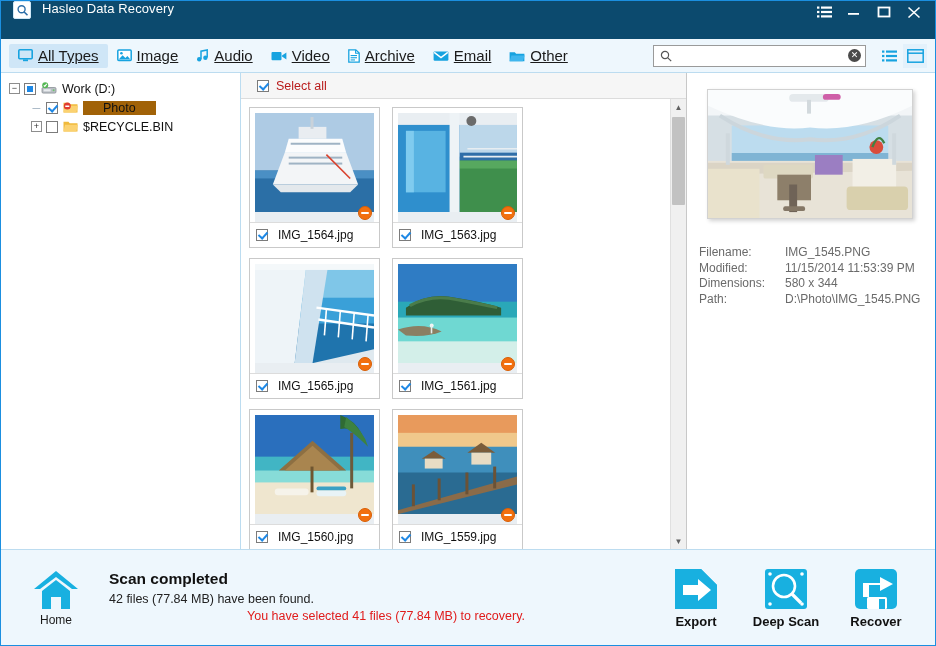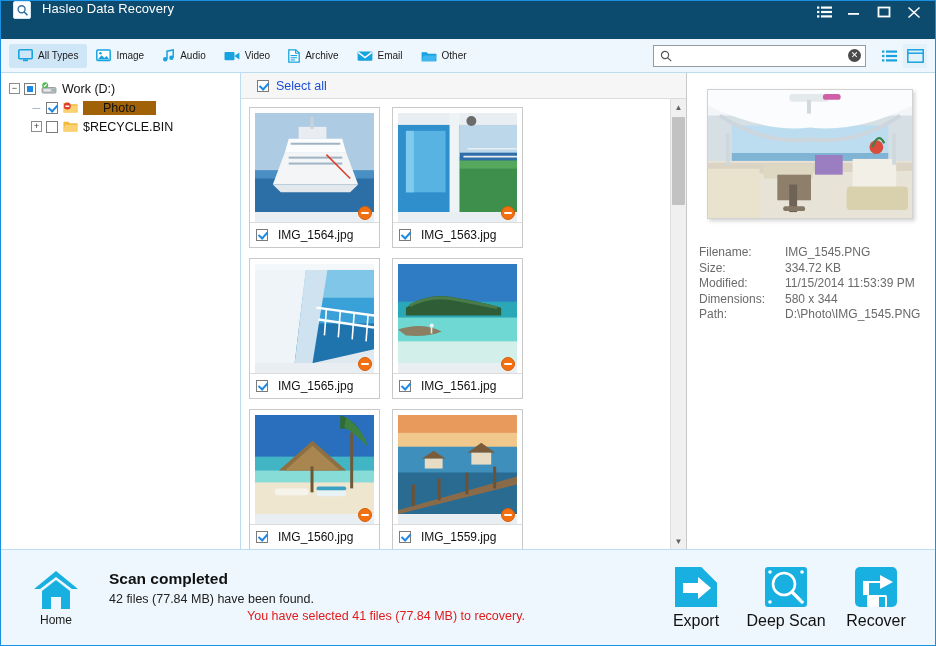--- a/index.html
+++ b/index.html
@@ -53,8 +53,8 @@
   .ttab {
     display: flex; align-items: center; gap: 5px;
     height: 24px; padding: 0 9px;
-    font-size: 10px; color: #1b1b1b;
-    border-radius: 2px; white-space: nowrap;
+    font-size: 15px; color: #1b1b1b;
+    border-radius: 2px; white-space: nowrap; text-decoration: underline;
   }
   .ttab.active { background: #cfe6f7; }
   .tb-spacer { flex: 1; }

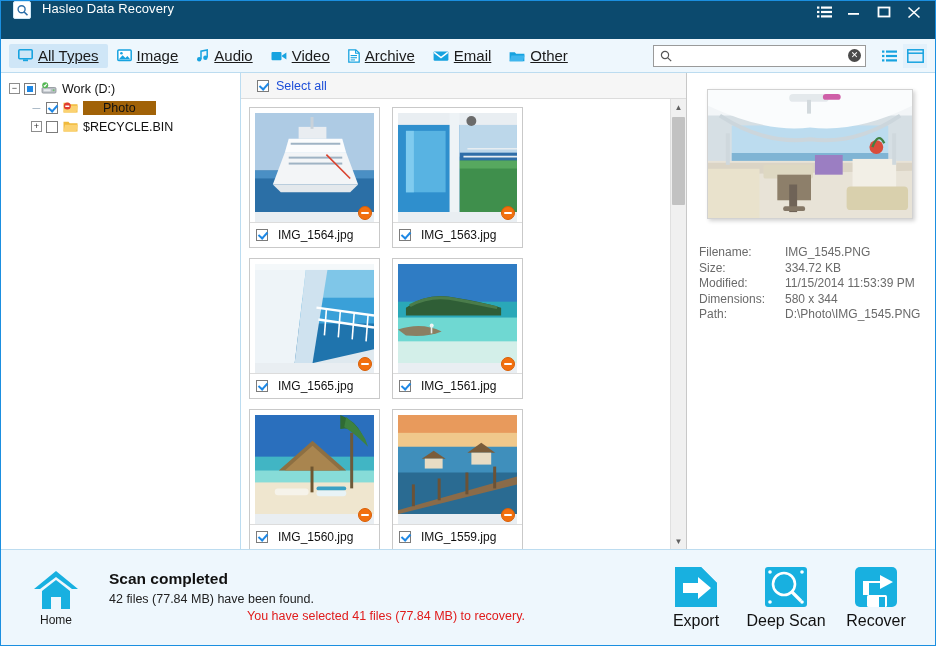--- a/index.html
+++ b/index.html
@@ -145,7 +145,7 @@
     border-bottom: 1px solid #dcdcdc;
     display: flex; align-items: center;
     padding-left: 16px;
-    font-size: 12.5px; color: #1d4ed8;
+    font-size: 12.5px; color: #b91c1c;
   }
   .grid-scroll {
     flex: 1; display: flex; min-height: 0;

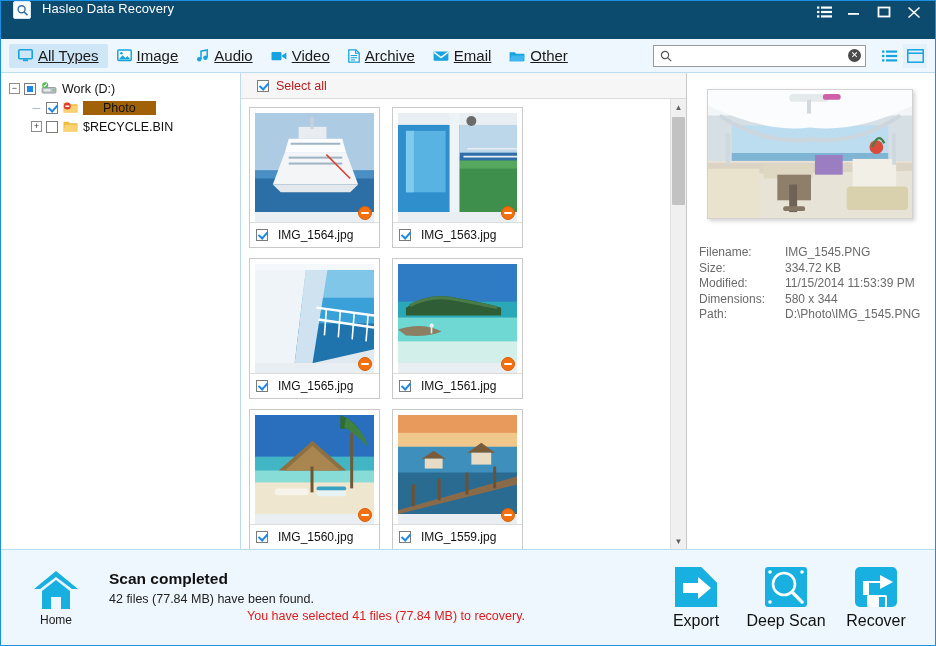--- a/index.html
+++ b/index.html
@@ -673,10 +673,6 @@
           <span class="dval">IMG_1545.PNG</span>
         </div>
         <div class="drow">
-          <span class="dkey">Size:</span>
-          <span class="dval">334.72 KB</span>
-        </div>
-        <div class="drow">
           <span class="dkey">Modified:</span>
           <span class="dval">11/15/2014 11:53:39 PM</span>
         </div>

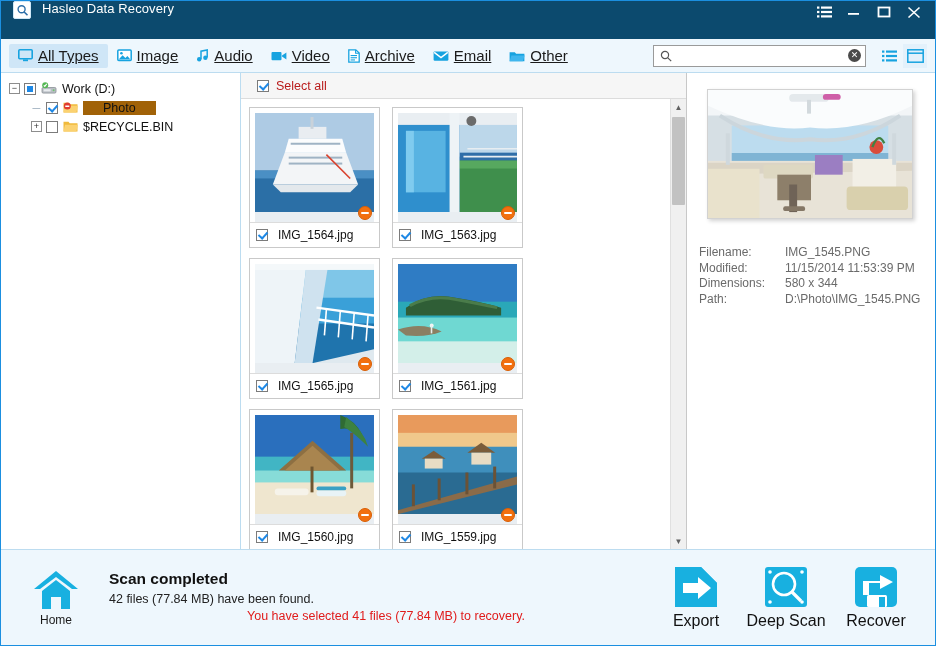--- a/index.html
+++ b/index.html
@@ -250,7 +250,7 @@
     display: flex; flex-direction: column; align-items: center; gap: 3px;
     width: 66px;
   }
-  .act-lbl { font-size: 16px; color: #111; white-space: nowrap; }
+  .act-lbl { font-size: 13px; color: #111; white-space: nowrap; font-weight: bold; }
 
   svg { display: block; }
 </style>

